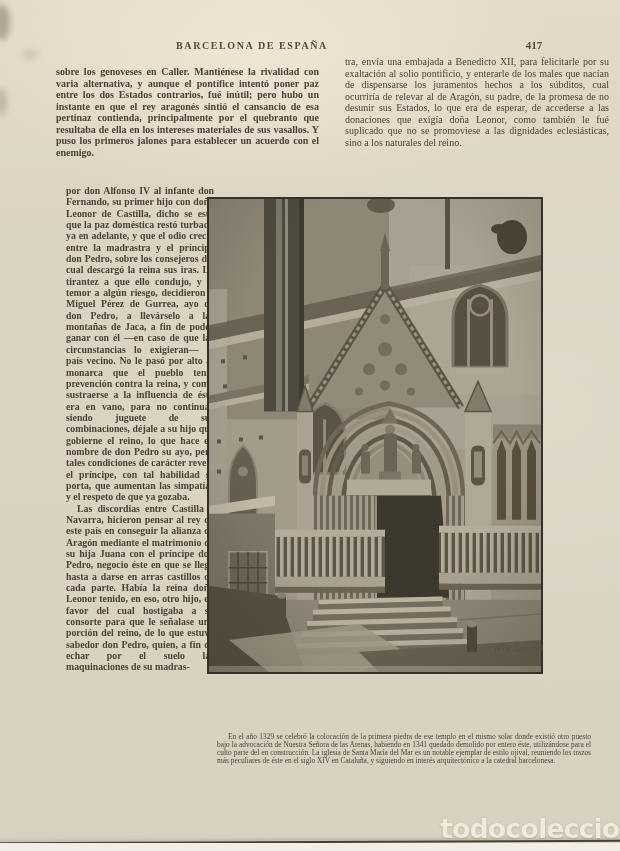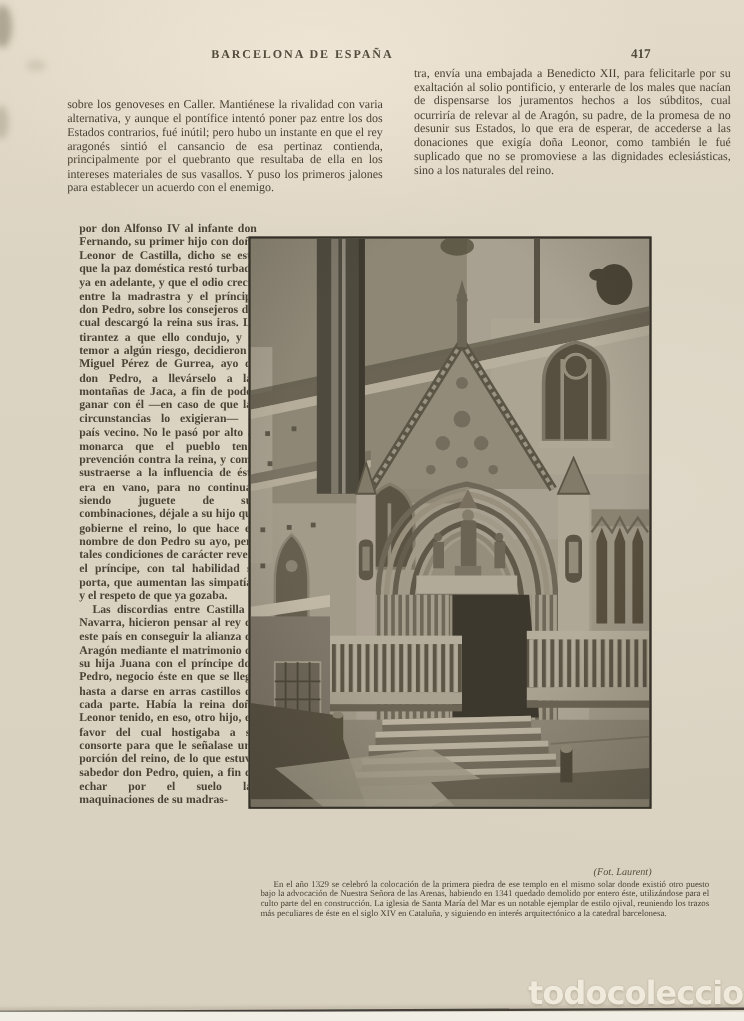--- a/index.html
+++ b/index.html
@@ -22,7 +22,7 @@
   .col{text-align:justify;overflow:hidden;}
   .col p{margin:0;}
   .col p.ind{text-indent:11px;}
-  .col-lt{left:56px;top:82px;width:263px;height:128px;font-size:10px;line-height:11.5px;}
+  .col-lt{left:56px;top:66px;width:263px;height:128px;font-size:10px;line-height:11.5px;font-weight:bold;}
   .col-rt{left:329px;top:56px;width:264px;height:128px;font-size:10px;line-height:11.5px;margin-left:16px;}
   .col-ln{left:66px;top:185px;width:148px;height:560px;font-size:9.8px;line-height:11.35px;font-weight:bold;}
   .photo{left:207px;top:197px;width:336px;height:477px;margin:0;box-sizing:border-box;

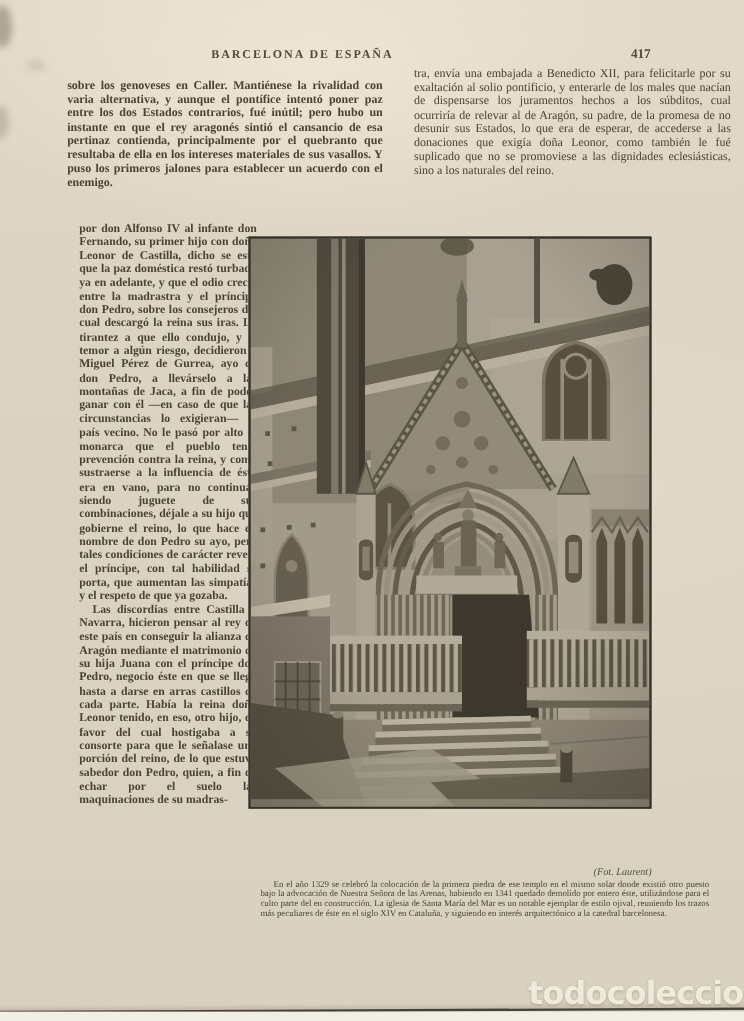--- a/index.html
+++ b/index.html
@@ -28,7 +28,7 @@
   .photo{left:207px;top:197px;width:336px;height:477px;margin:0;box-sizing:border-box;
          border:2px solid #343128;background:#a39b8a;}
   .photo svg{display:block;width:100%;height:100%;}
-  .credit{left:398px;top:721px;width:145px;text-align:right;font-style:italic;font-size:8.5px;color:#55503f;}
+  .credit{left:398px;top:643px;width:145px;text-align:right;font-style:italic;font-size:8.5px;color:#55503f;}
   .cap-title{left:207px;top:695px;width:336px;text-align:center;font-size:8px;letter-spacing:1.8px;
              color:#4a4437;white-space:nowrap;}
   .cap-text{left:217px;top:707px;width:374px;font-size:7.4px;line-height:8px;text-align:justify;

